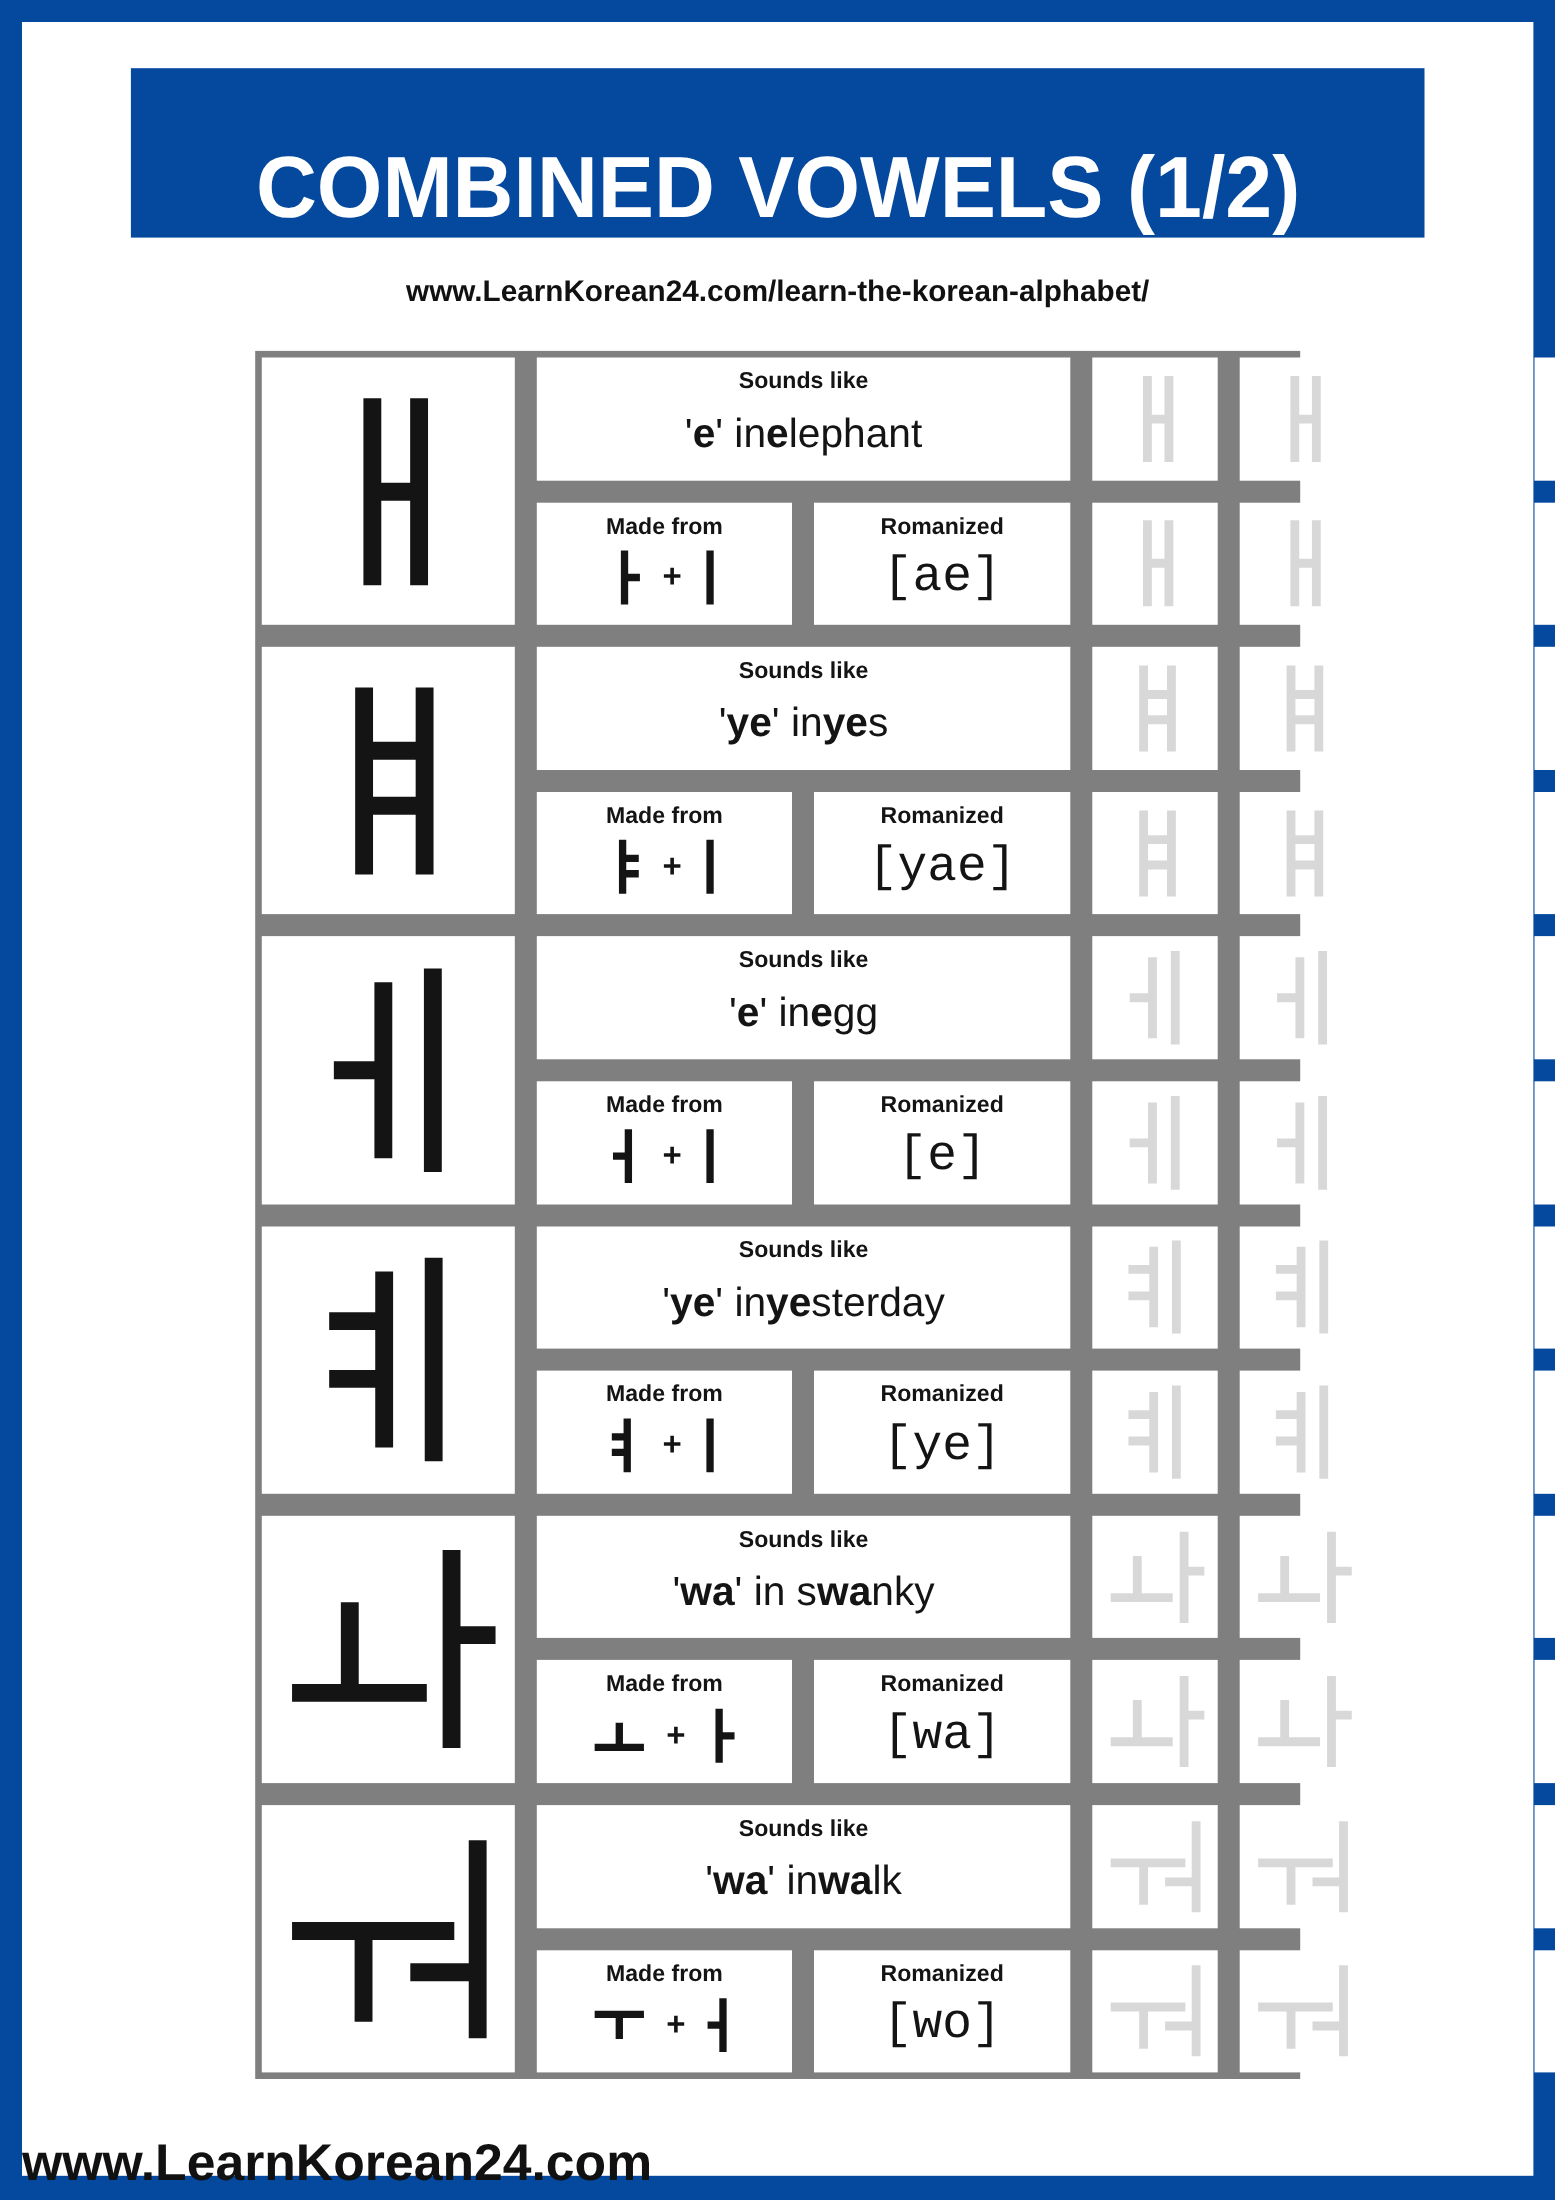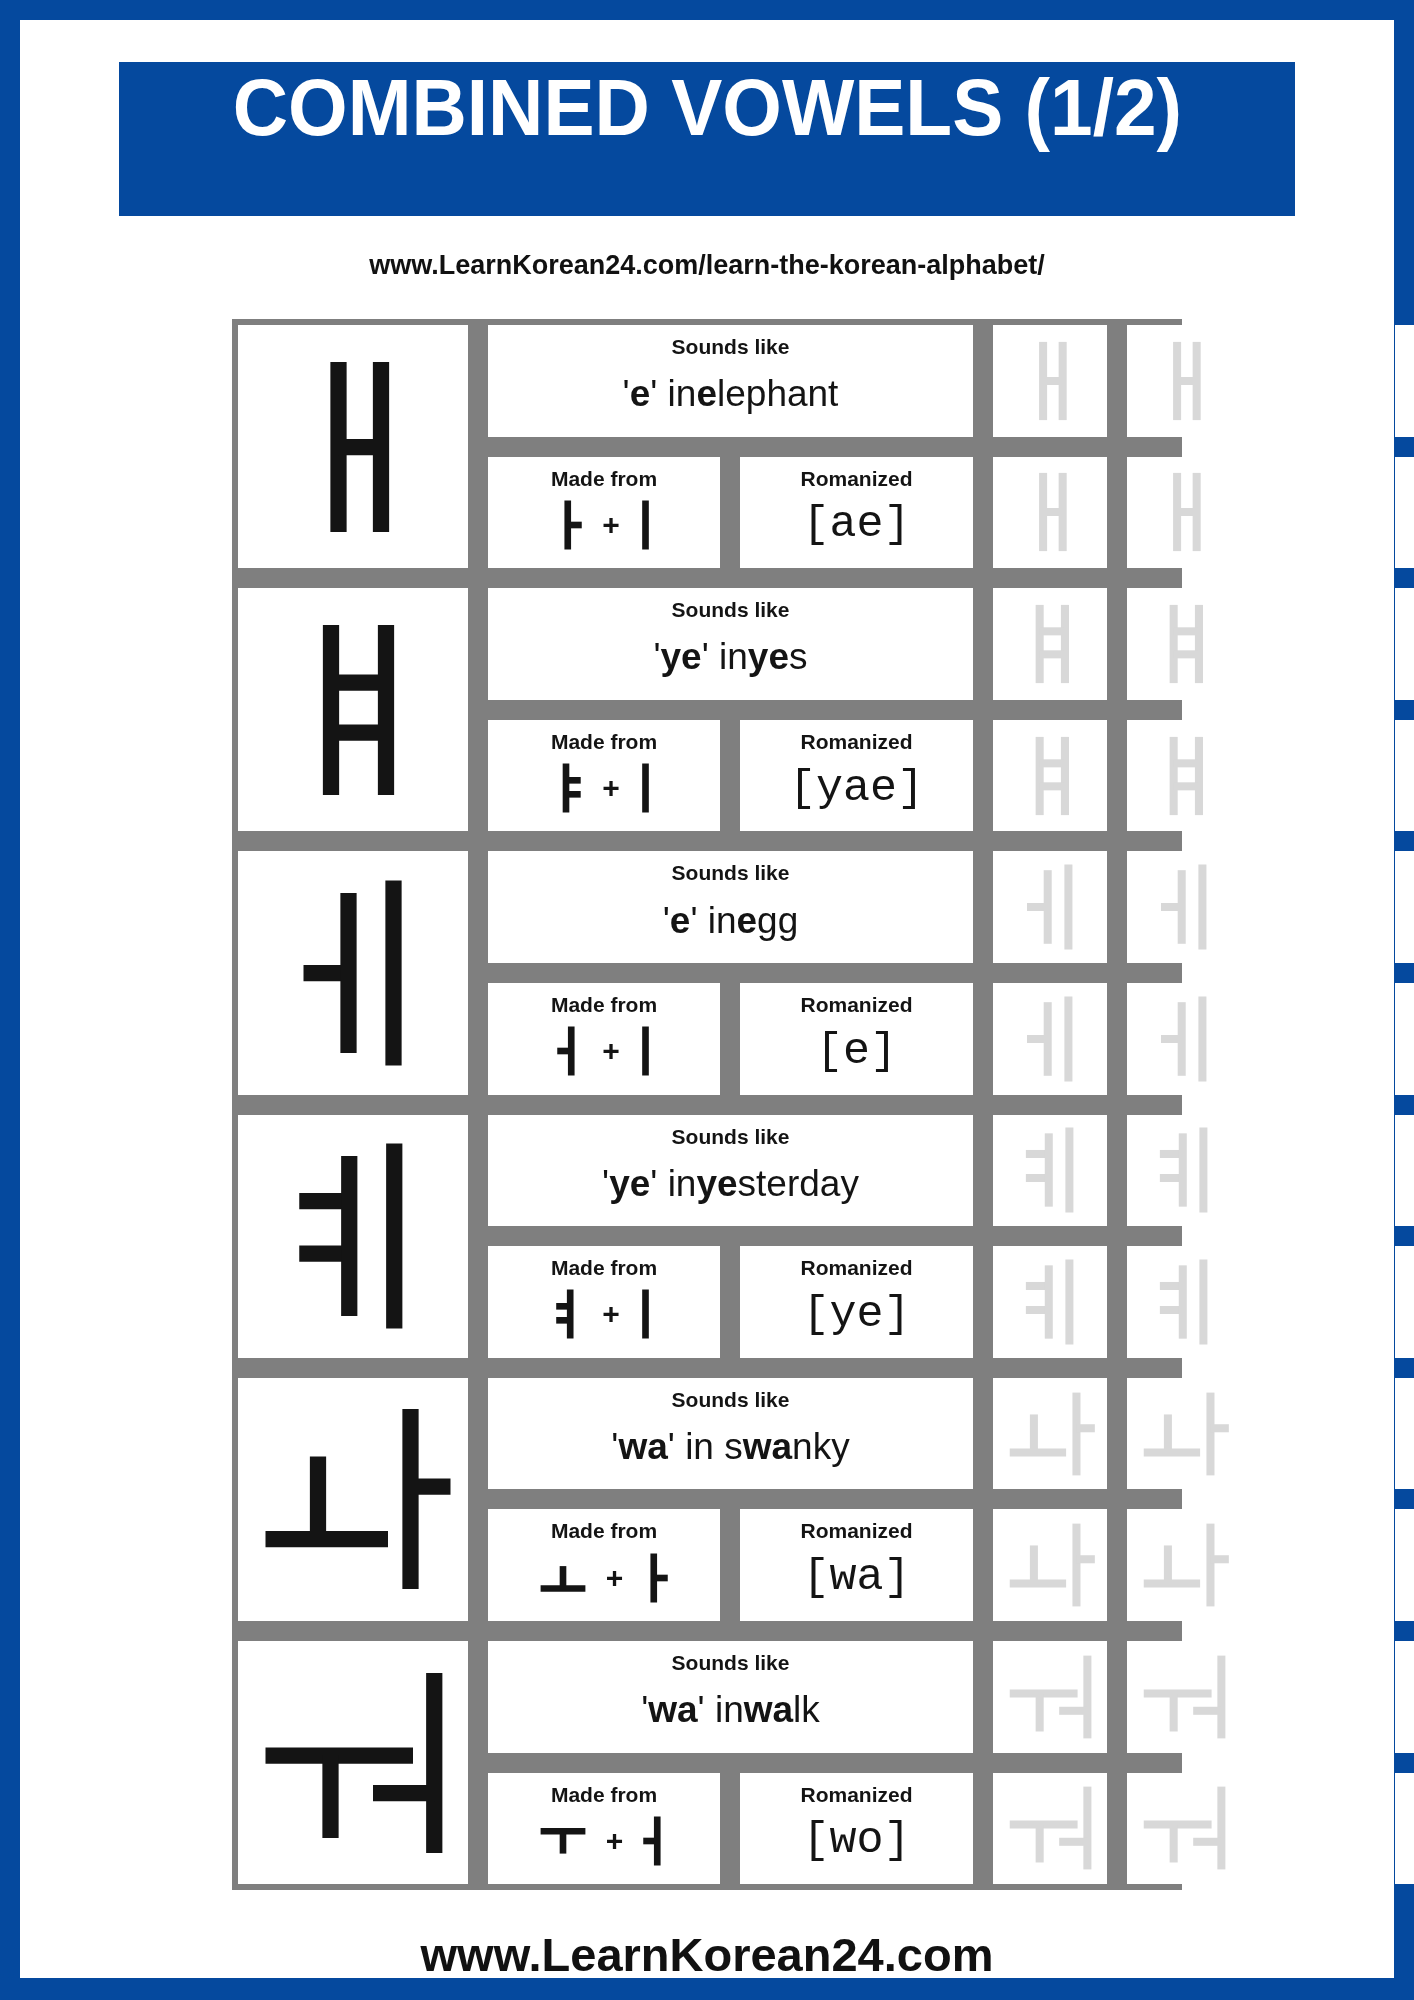--- a/index.html
+++ b/index.html
@@ -20,7 +20,7 @@
     width: 1176px; height: 154px;
     margin: 42px auto 0 auto;
     background: #05499E;
-    display: flex; align-items: flex-start; justify-content: center;
+    display: flex; align-items: flex-end; justify-content: center;
   }
   .banner h1 {
     margin: 0;

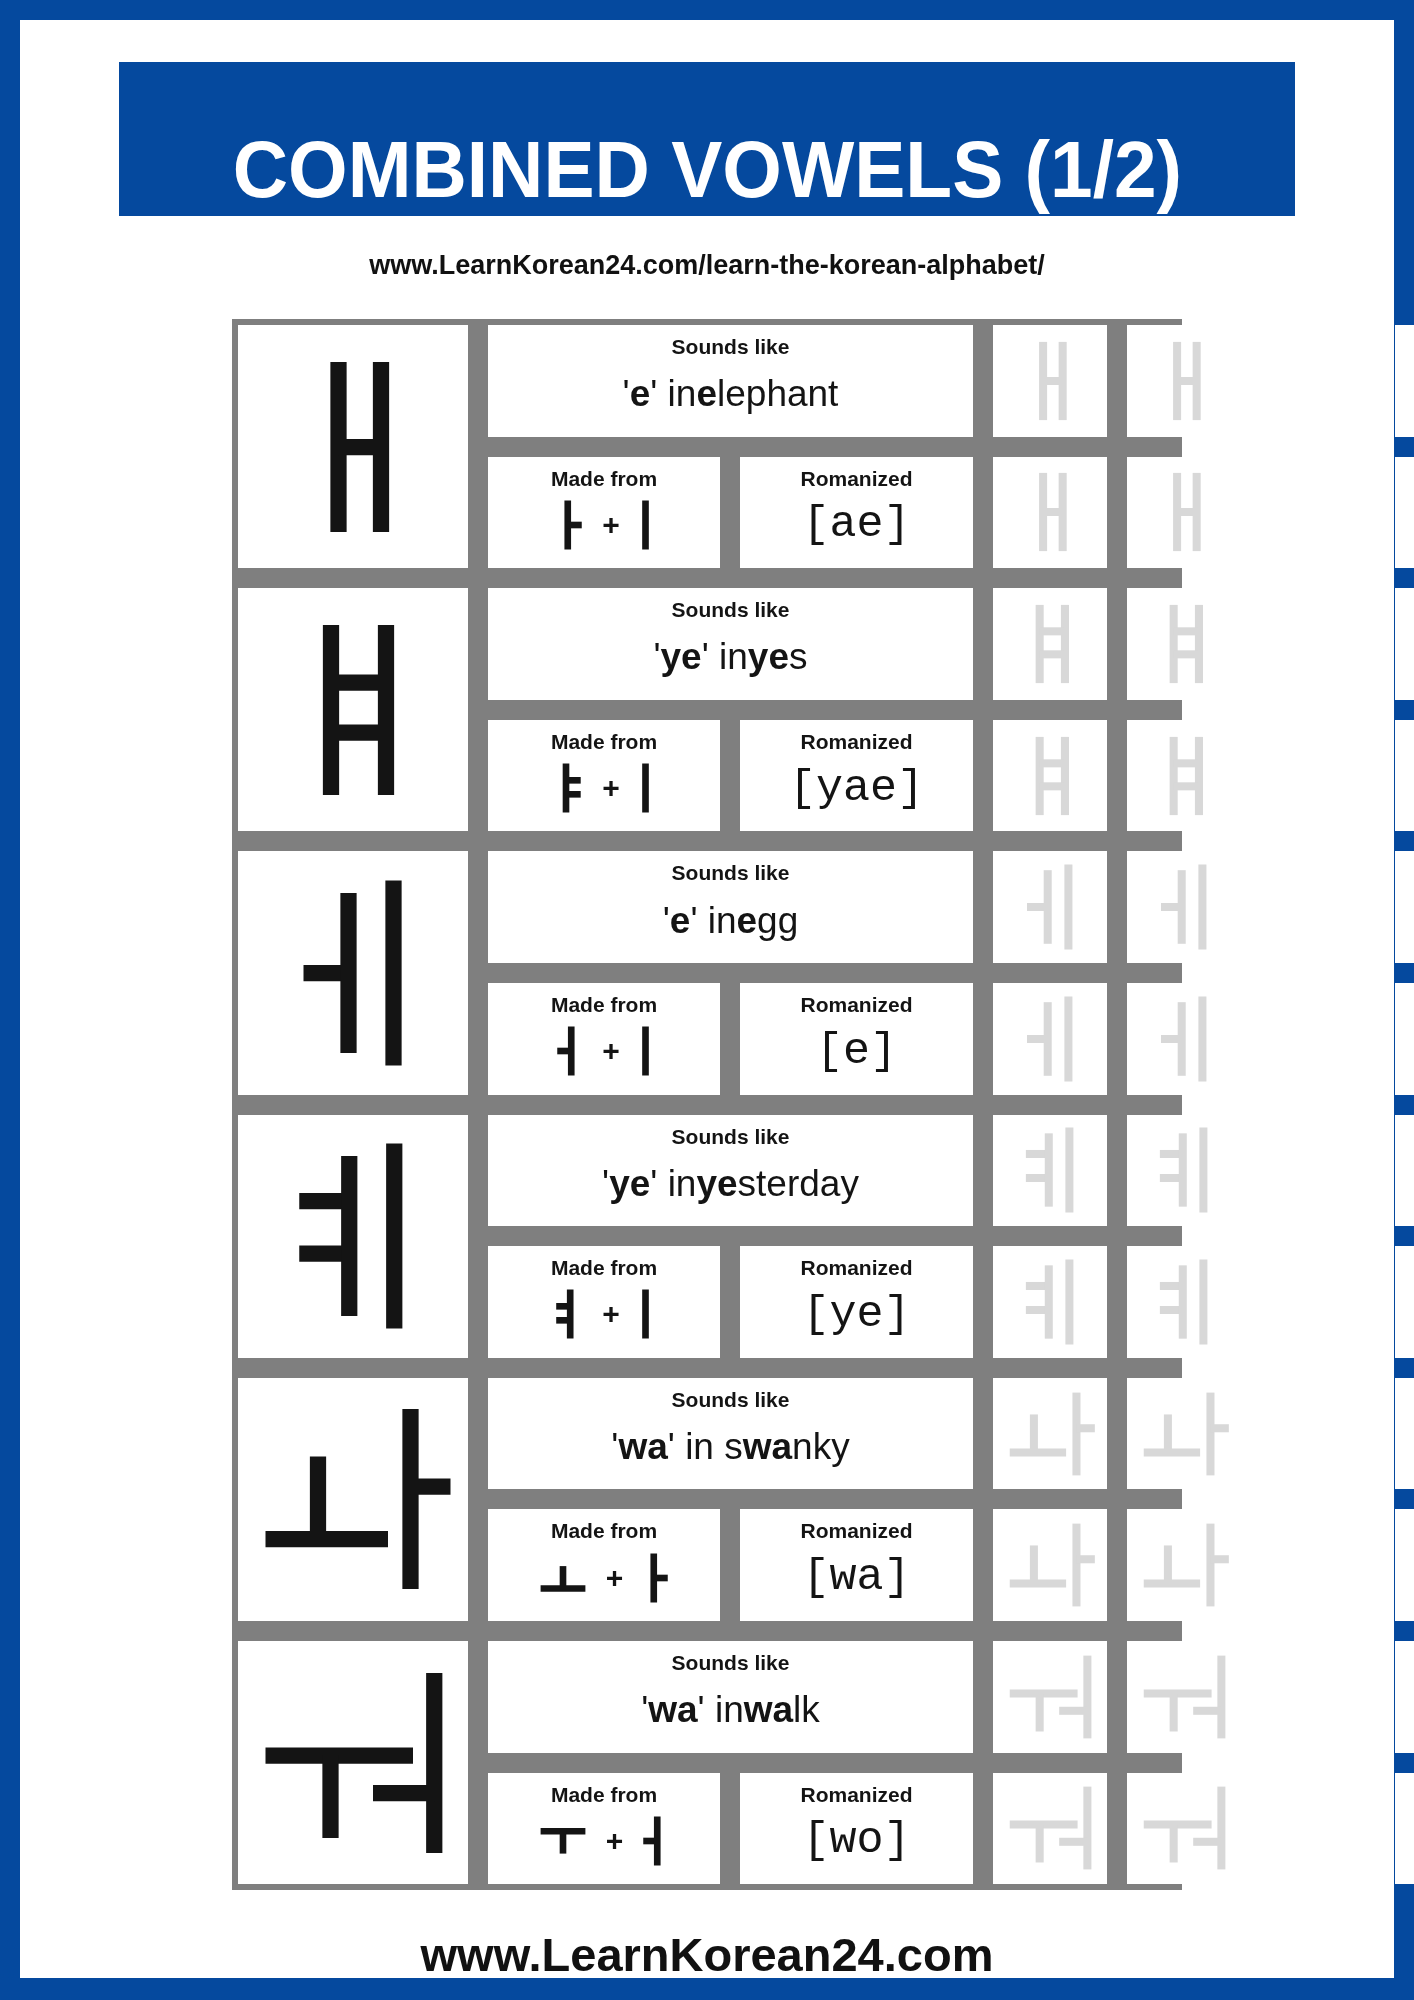--- a/index.html
+++ b/index.html
@@ -100,8 +100,7 @@
   }
   .practice-cell { justify-content: center; }
   .footer {
-    margin-top: 37px;
-    text-align: center;
+    margin-top: 48px;
     font-size: 47px;
     font-weight: 700;
     color: #111111;

